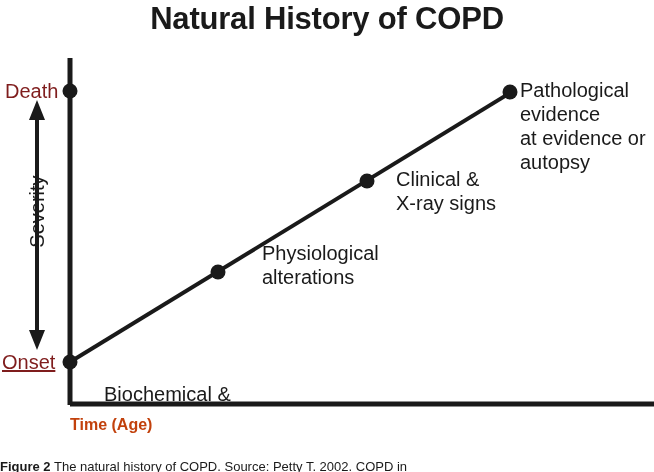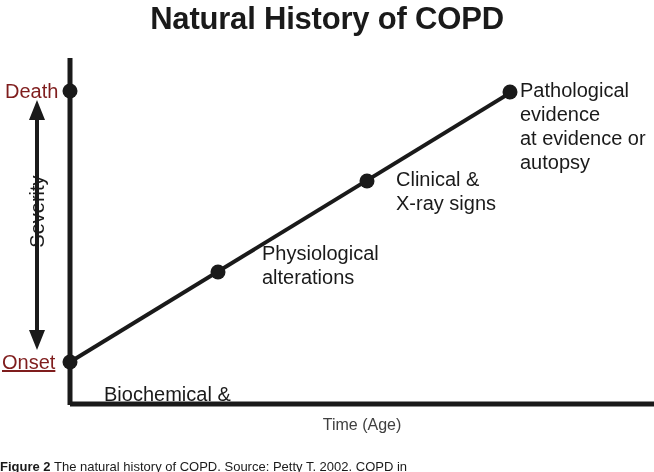--- a/index.html
+++ b/index.html
@@ -75,10 +75,10 @@
     left: 70px;
     top: 416px;
     width: 584px;
-    text-align: center;
+    text-align: left;
     font-size: 16px;
-    font-weight: normal;
-    color: #404040;
+    font-weight: bold;
+    color: #c2410c;
     white-space: nowrap;
   }
   .point-label {

